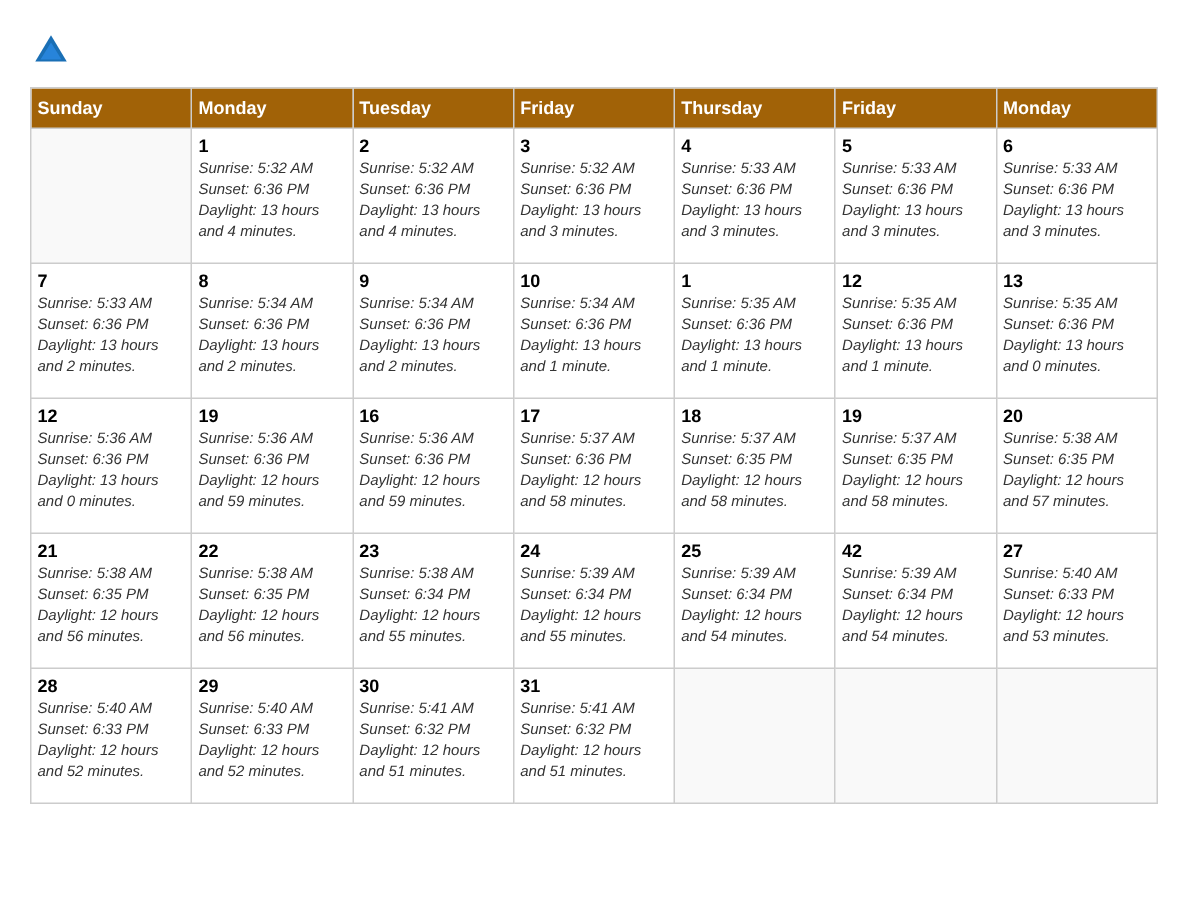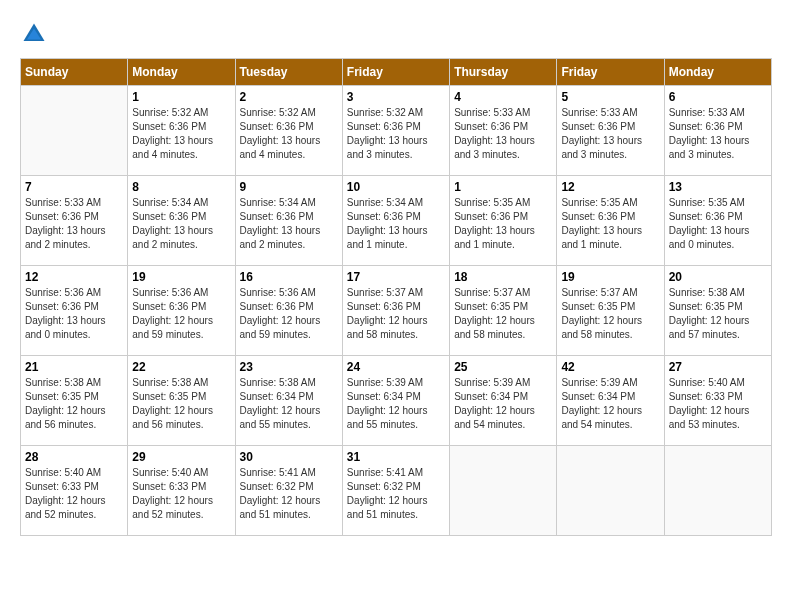--- a/index.html
+++ b/index.html
@@ -83,6 +83,7 @@
       font-size: 10px;
       line-height: 1.4;
       color: #333;
+      font-style: italic;
     }
     .empty-cell {
       background: #f9f9f9;

